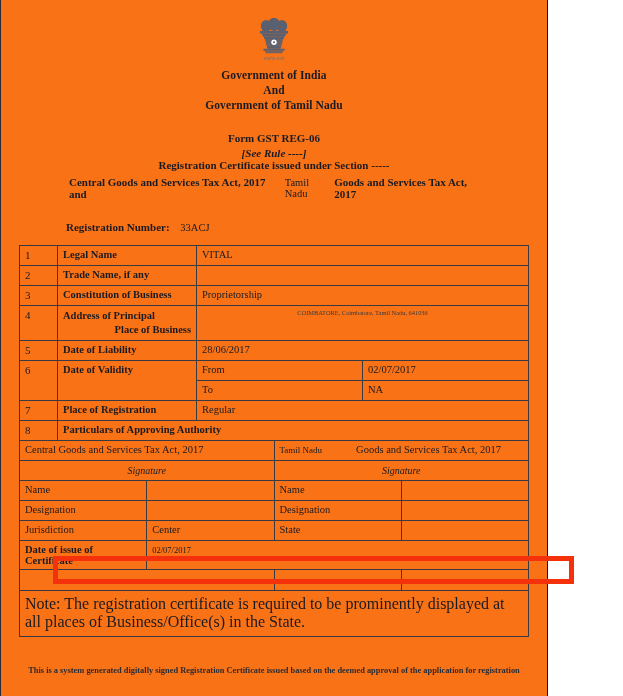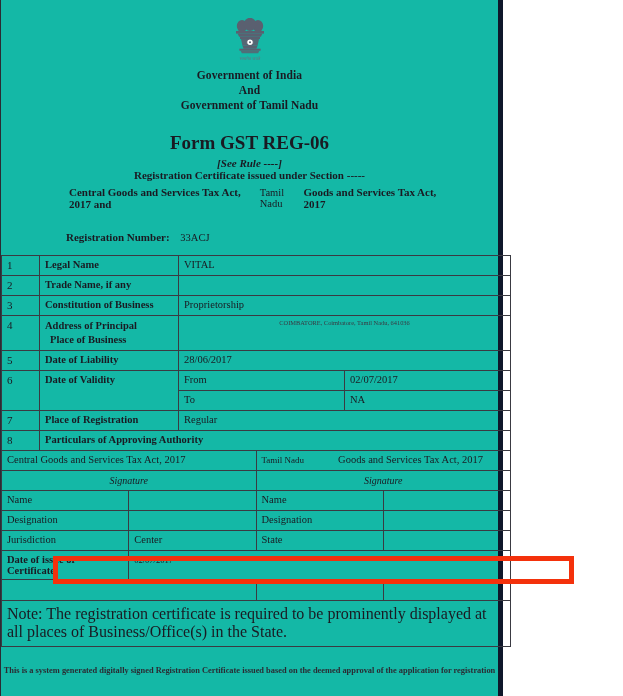--- a/index.html
+++ b/index.html
@@ -18,12 +18,12 @@
   }
   .page {
     position: relative;
-    width: 503px;
+    width: 548px;
     height: 696px;
     box-sizing: border-box;
     border-left: 1px solid #2b2b33;
-    border-right: 5px solid #0f172a;
-    background: #14b8a6;
+    border-right: 1px solid #0f172a;
+    background: #f97316;
   }
 
   

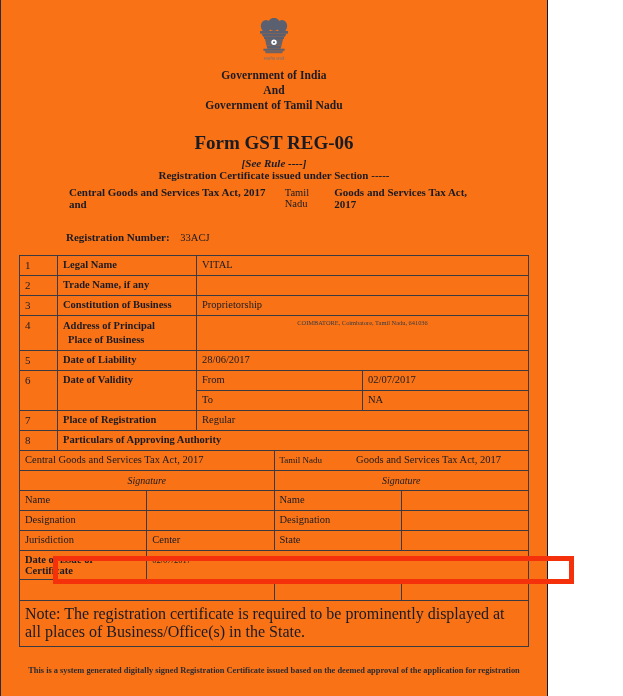--- a/index.html
+++ b/index.html
@@ -47,7 +47,7 @@
   .form-title {
     text-align: center;
     font-weight: bold;
-    font-size: 19px;
+    font-size: 11px;
     margin-top: 19px;
   }
   .see-rule {

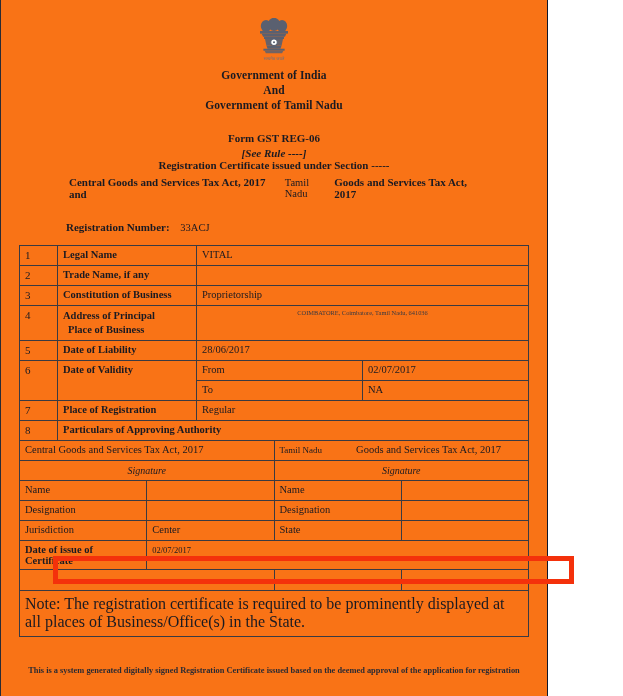--- a/index.html
+++ b/index.html
@@ -109,7 +109,7 @@
   .tall { height: 26px; }
 
   .lbl-two-line { line-height: 14px; }
-  .lbl-two-line .ln2 { padding-left: 5px; }
+  .lbl-two-line .ln2 { padding-left: 5px; text-align: right; }
 
   td.authority-head {
     font-weight: normal;

